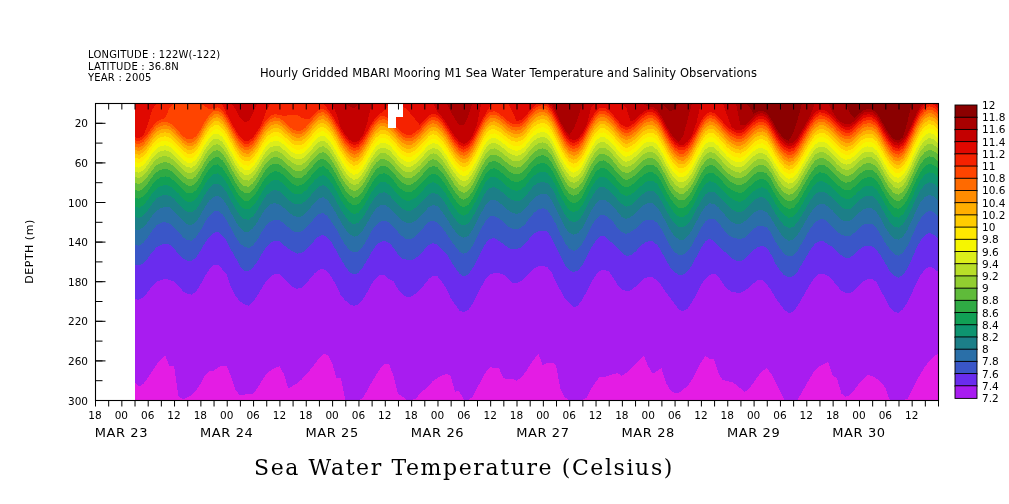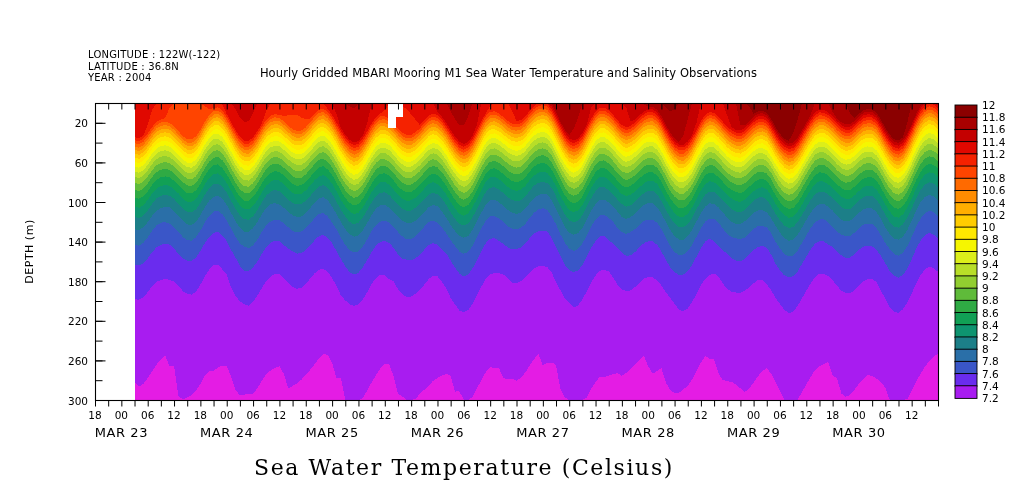--- a/index.html
+++ b/index.html
@@ -107,7 +107,7 @@
 <div id="meta-block">
   <div>LONGITUDE : 122W(-122)</div>
   <div>LATITUDE : 36.8N</div>
-  <div>YEAR : 2004</div>
+  <div>YEAR : 2005</div>
 </div>
 
 <div id="plot-title">Hourly Gridded MBARI Mooring M1 Sea Water Temperature and Salinity Observations</div>

